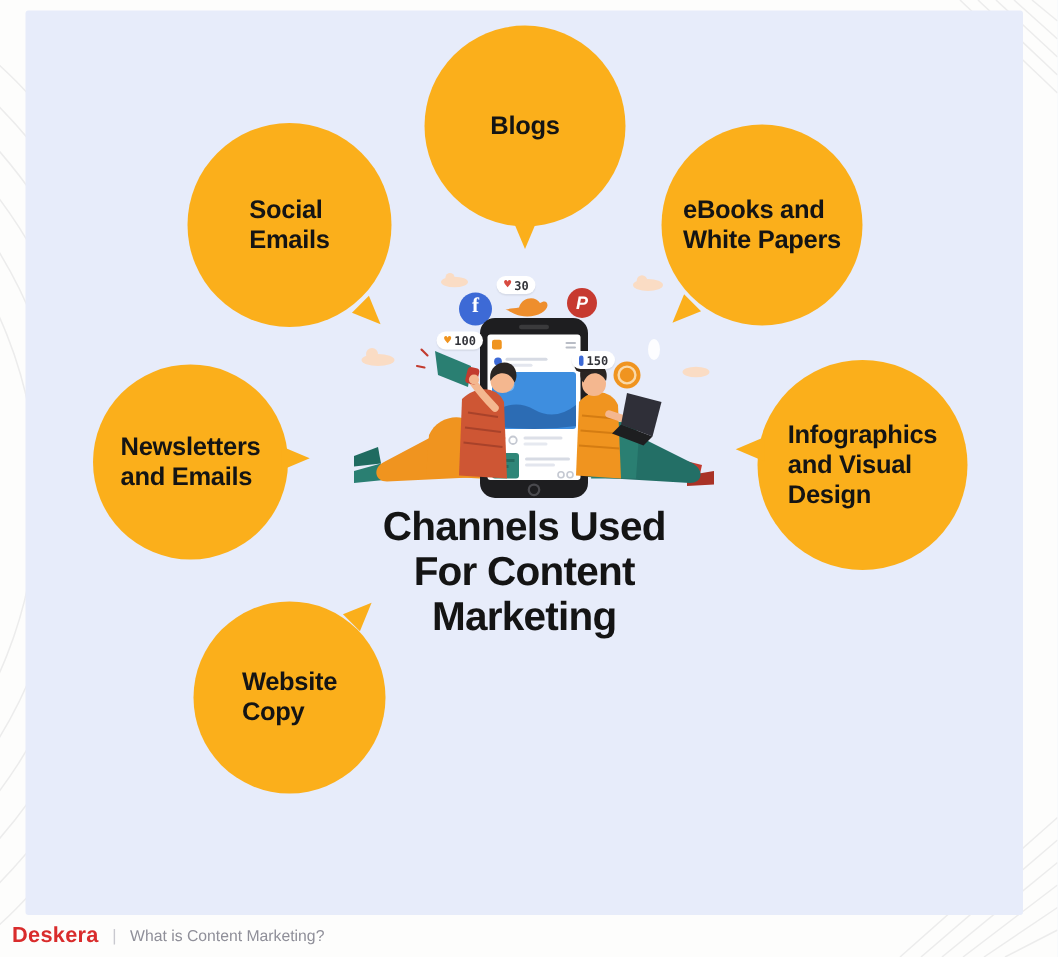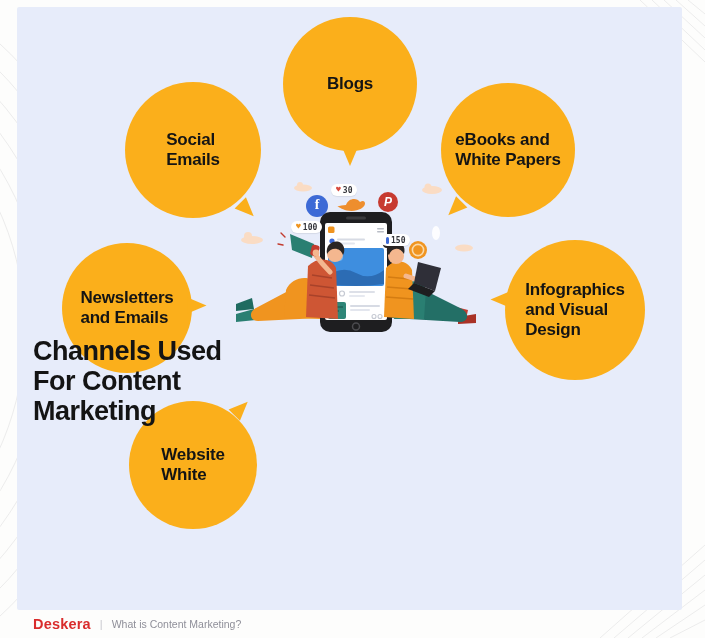--- a/index.html
+++ b/index.html
@@ -44,8 +44,8 @@
   .b8{left:441px;top:399px;width:132px;height:132px;}
   .b8 .tail{left:8px;top:-2px;transform:rotate(-45deg);}
 
-  .title{position:absolute;z-index:4;left:17px;top:336px;width:665px;
-         font-size:27px;font-weight:bold;color:var(--ink);line-height:1.12;letter-spacing:-0.5px;white-space:pre-line;padding-left:16px;}
+  .title{position:absolute;z-index:4;left:17px;top:336px;width:665px;text-align:center;
+         font-size:27px;font-weight:bold;color:var(--ink);line-height:1.12;letter-spacing:-0.5px;white-space:pre-line;}
 
   .footer{position:absolute;z-index:5;left:0;top:609px;width:705px;height:29px;display:flex;align-items:center;padding-left:33px;box-sizing:border-box;}
   .logo{font-size:14.5px;font-weight:bold;color:var(--logo);letter-spacing:0.2px;}

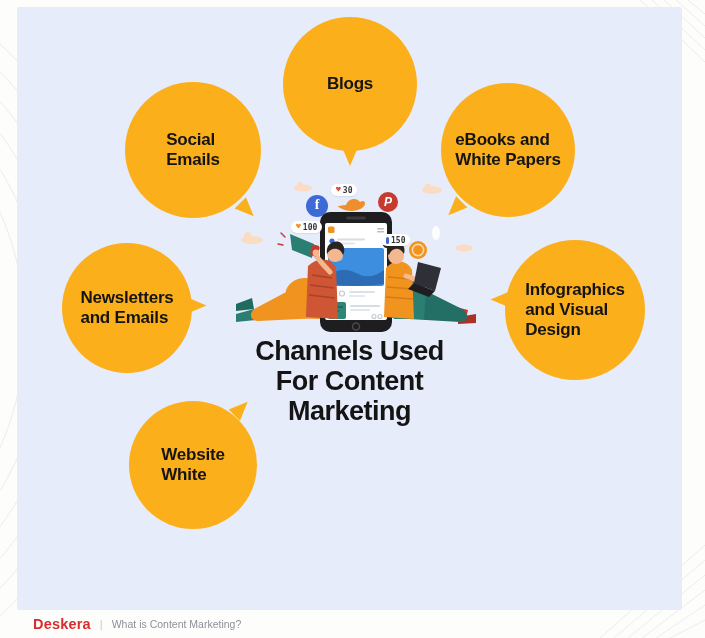--- a/index.html
+++ b/index.html
@@ -216,7 +216,7 @@
   </div>
   <div class="bubble b6">
     <span class="lbl">Website
-White</span>
+Copy</span>
     <span class="tail up"></span>
   </div>
 

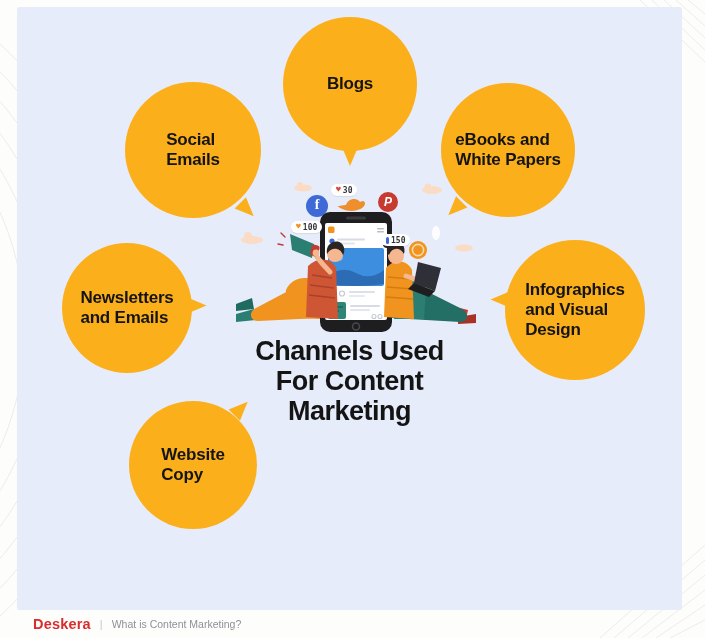--- a/index.html
+++ b/index.html
@@ -47,7 +47,7 @@
   .title{position:absolute;z-index:4;left:17px;top:336px;width:665px;text-align:center;
          font-size:27px;font-weight:bold;color:var(--ink);line-height:1.12;letter-spacing:-0.5px;white-space:pre-line;}
 
-  .footer{position:absolute;z-index:5;left:0;top:609px;width:705px;height:29px;display:flex;align-items:center;padding-left:33px;box-sizing:border-box;}
+  .footer{position:absolute;z-index:5;left:0;top:609px;width:705px;height:29px;display:flex;align-items:center;padding-left:8px;box-sizing:border-box;}
   .logo{font-size:14.5px;font-weight:bold;color:var(--logo);letter-spacing:0.2px;}
   .sep{color:#c9c9cf;font-size:11px;margin:0 9px;}
   .caption{color:var(--cap);font-size:10.5px;}

